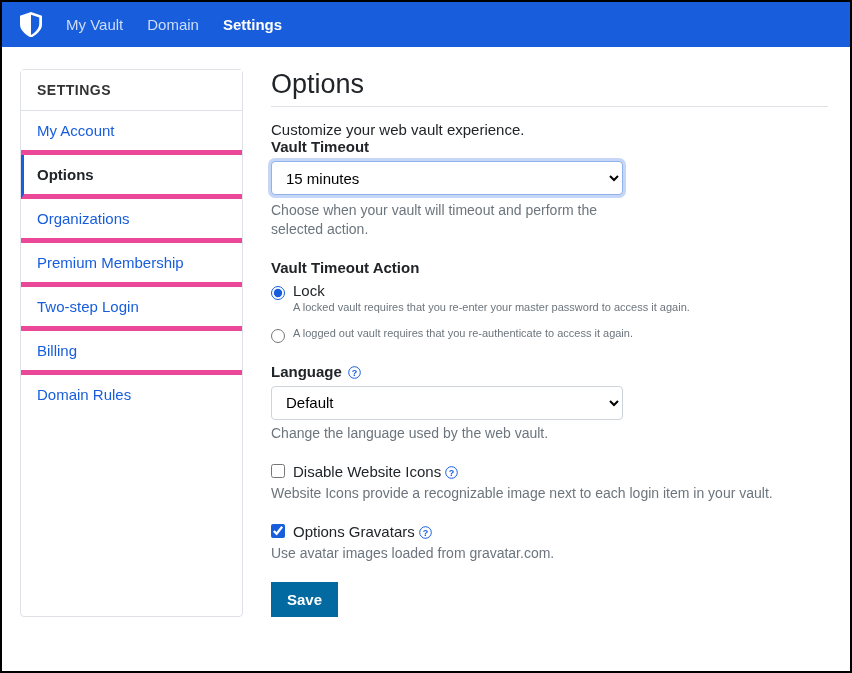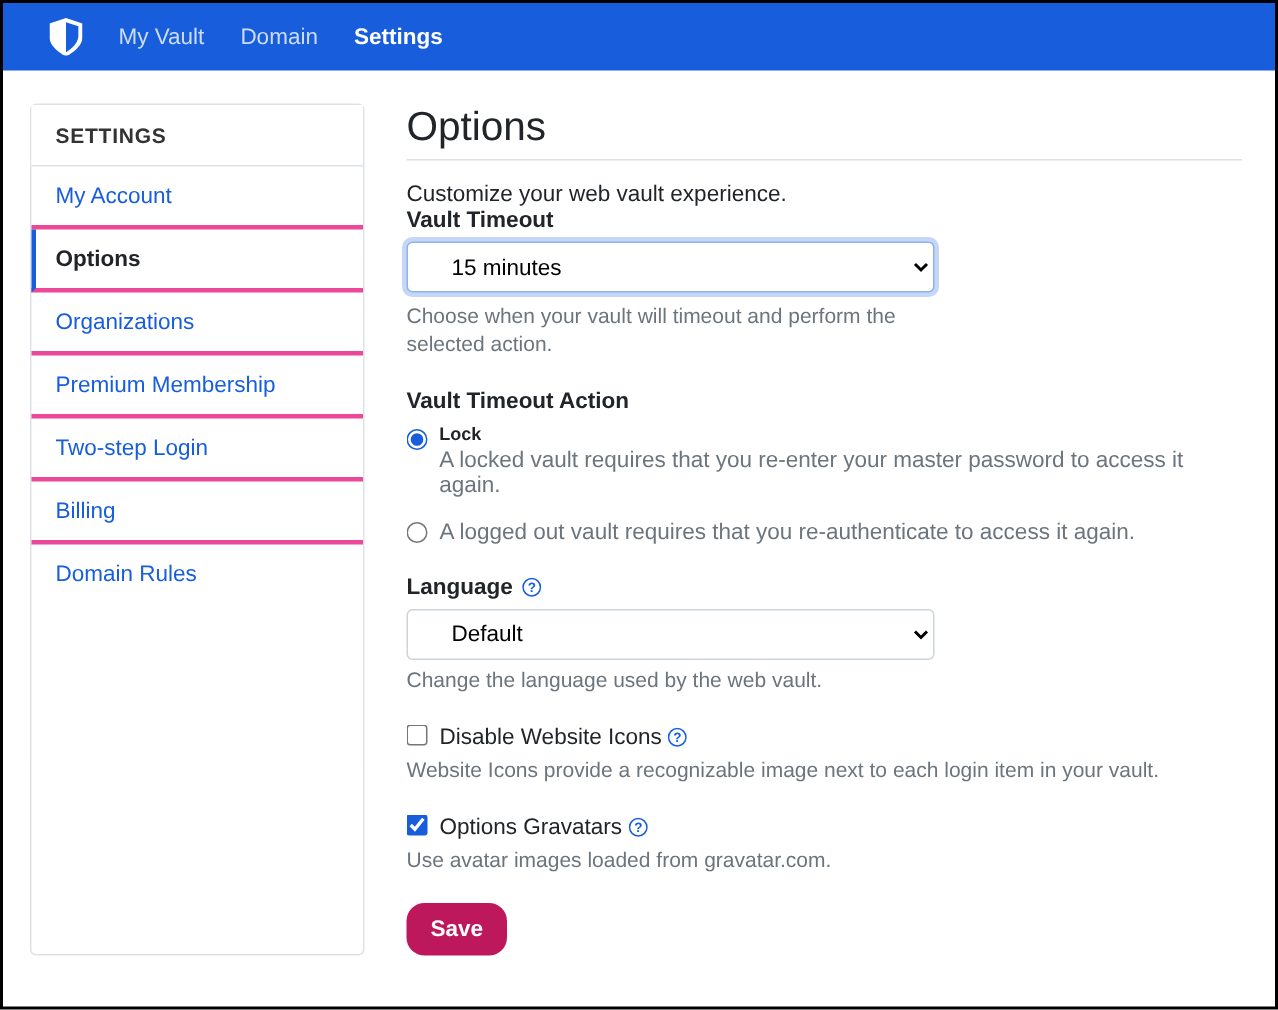--- a/index.html
+++ b/index.html
@@ -4,7 +4,7 @@
 <style>
 * { box-sizing: border-box; margin: 0; padding: 0; }
 body { font-family: -apple-system, BlinkMacSystemFont, "Segoe UI", Helvetica, Arial, sans-serif; font-size: 15px; color: #212529; background: #fff; width: 852px; height: 673px; border: 2px solid #000; overflow: hidden; }
-.navbar { background: #175ddc; height: 45px; display: flex; align-items: center; padding: 0 31px; gap: 24px; }
+.navbar { background: #175ddc; height: 45px; display: flex; align-items: center; padding: 0 18px; gap: 24px; }
 .navbar .logo { width: 22px; height: 26px; }
 .navbar a { color: #cdddf8; text-decoration: none; font-size: 15px; }
 .navbar a.active { color: #fff; font-weight: 600; }

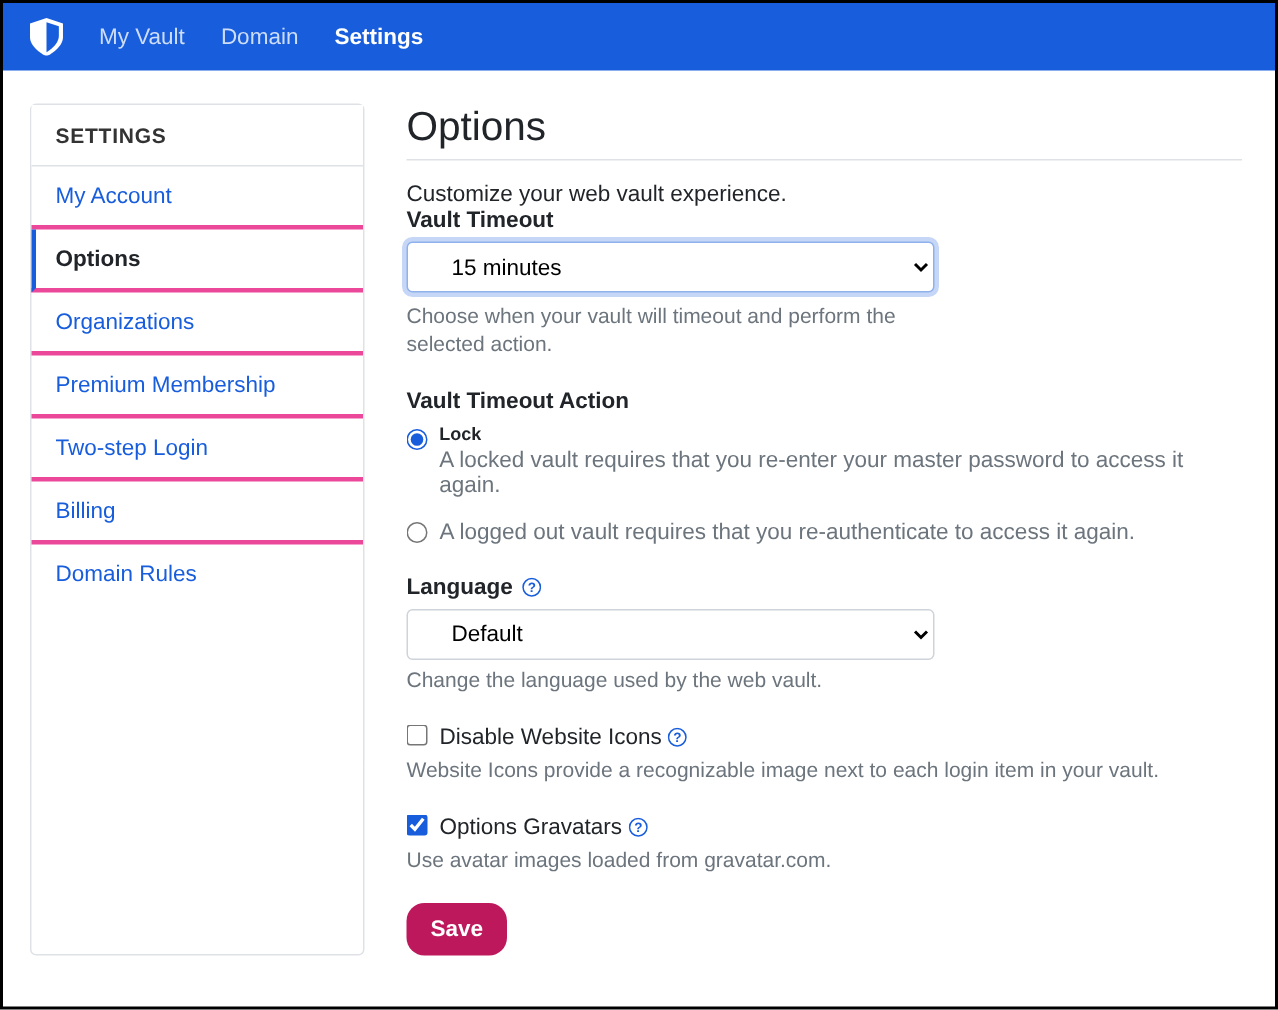--- a/index.html
+++ b/index.html
@@ -11,7 +11,7 @@
 .container { display: flex; padding: 22px 18px; gap: 28px; }
 .sidebar { width: 223px; border: 1px solid #dee2e6; border-radius: 4px; background: #fff; }
 .sidebar-header { padding: 12px 16px; font-weight: 700; font-size: 14px; letter-spacing: 0.5px; color: #333; background: #fff; border-bottom: 1px solid #dee2e6; }
-.sidebar-item { display: block; padding: 11px 16px; color: #175ddc; text-decoration: none; border-bottom: 3px solid #ec4899; font-size: 15px; cursor: pointer; }
+.sidebar-item { display: block; padding: 11px 16px; color: #175ddc; text-decoration: none; border-bottom: 5px solid #ec4899; font-size: 15px; cursor: pointer; }
 .sidebar-item:last-child { border-bottom: none; }
 .sidebar-item.active { color: #212529; font-weight: 700; border-left: 3px solid #175ddc; padding-left: 13px; }
 .main { flex: 1; padding-right: 4px; }

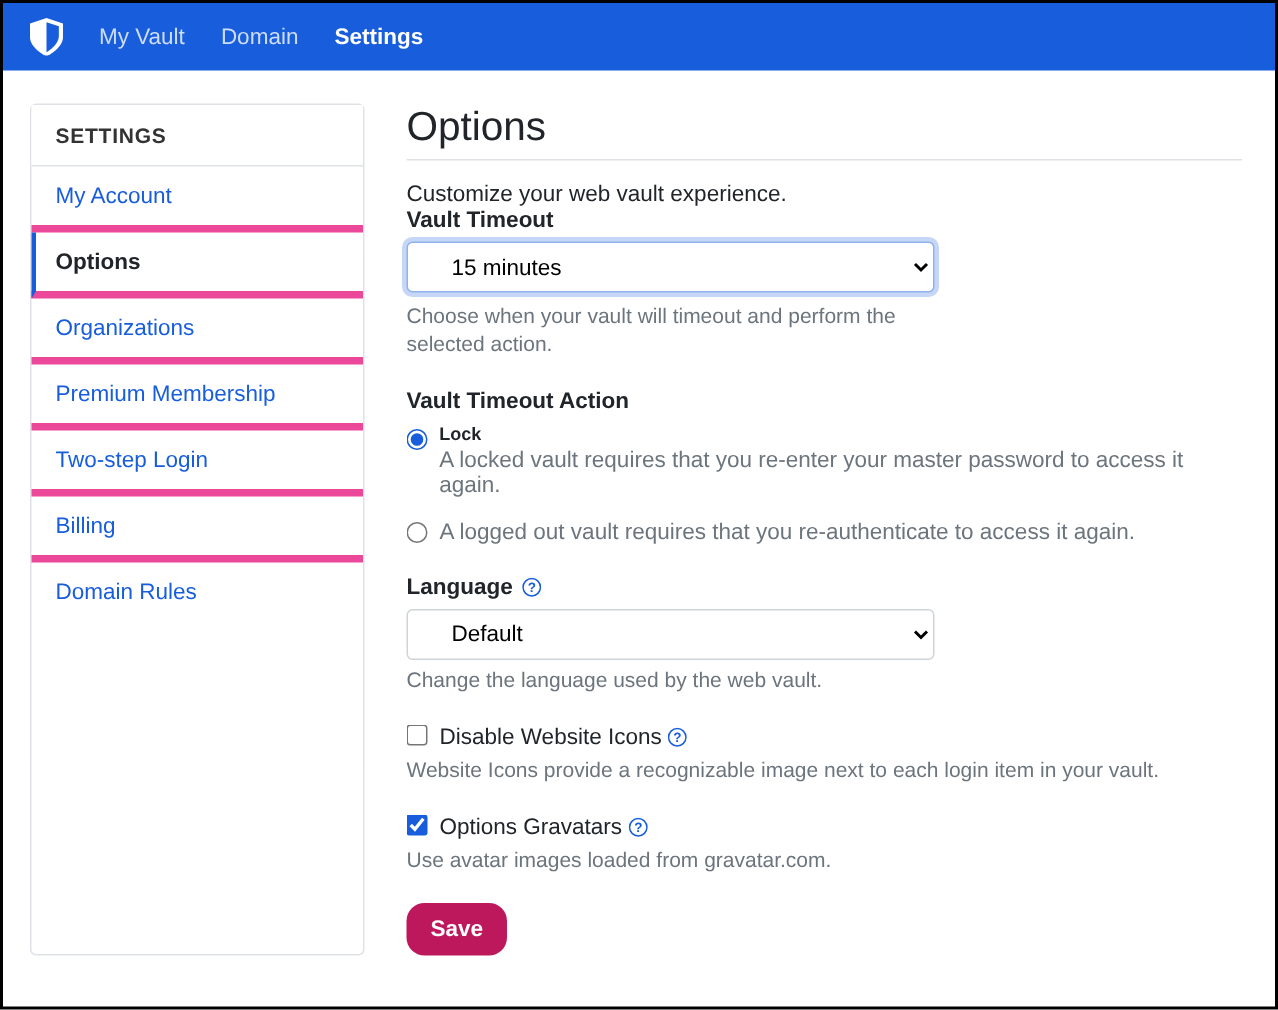--- a/index.html
+++ b/index.html
@@ -19,7 +19,7 @@
 .hr { border-bottom: 1px solid #dee2e6; margin-bottom: 14px; }
 .desc { color: #212529; }
 .section-label { font-weight: 700; font-size: 15px; margin-bottom: 6px; display: flex; align-items: center; gap: 6px; }
-.select { width: 352px; height: 34px; border: 1px solid #ced4da; border-radius: 4px; padding: 4px 25px; font-size: 15px; background: #fff; font-family: inherit; }
+.select { width: 352px; height: 34px; border: 1px solid #ced4da; border-radius: 4px; padding: 4px 10px; font-size: 15px; background: #fff; font-family: inherit; }
 .select.focused { border: 1px solid #8fb1ec; box-shadow: 0 0 0 3px rgba(23,93,220,0.25); outline: none; }
 .help-text { color: #6c757d; font-size: 14px; margin-top: 6px; max-width: 340px; line-height: 1.35; }
 .help-text-wide { color: #6c757d; font-size: 14px; margin-top: 4px; line-height: 1.35; }

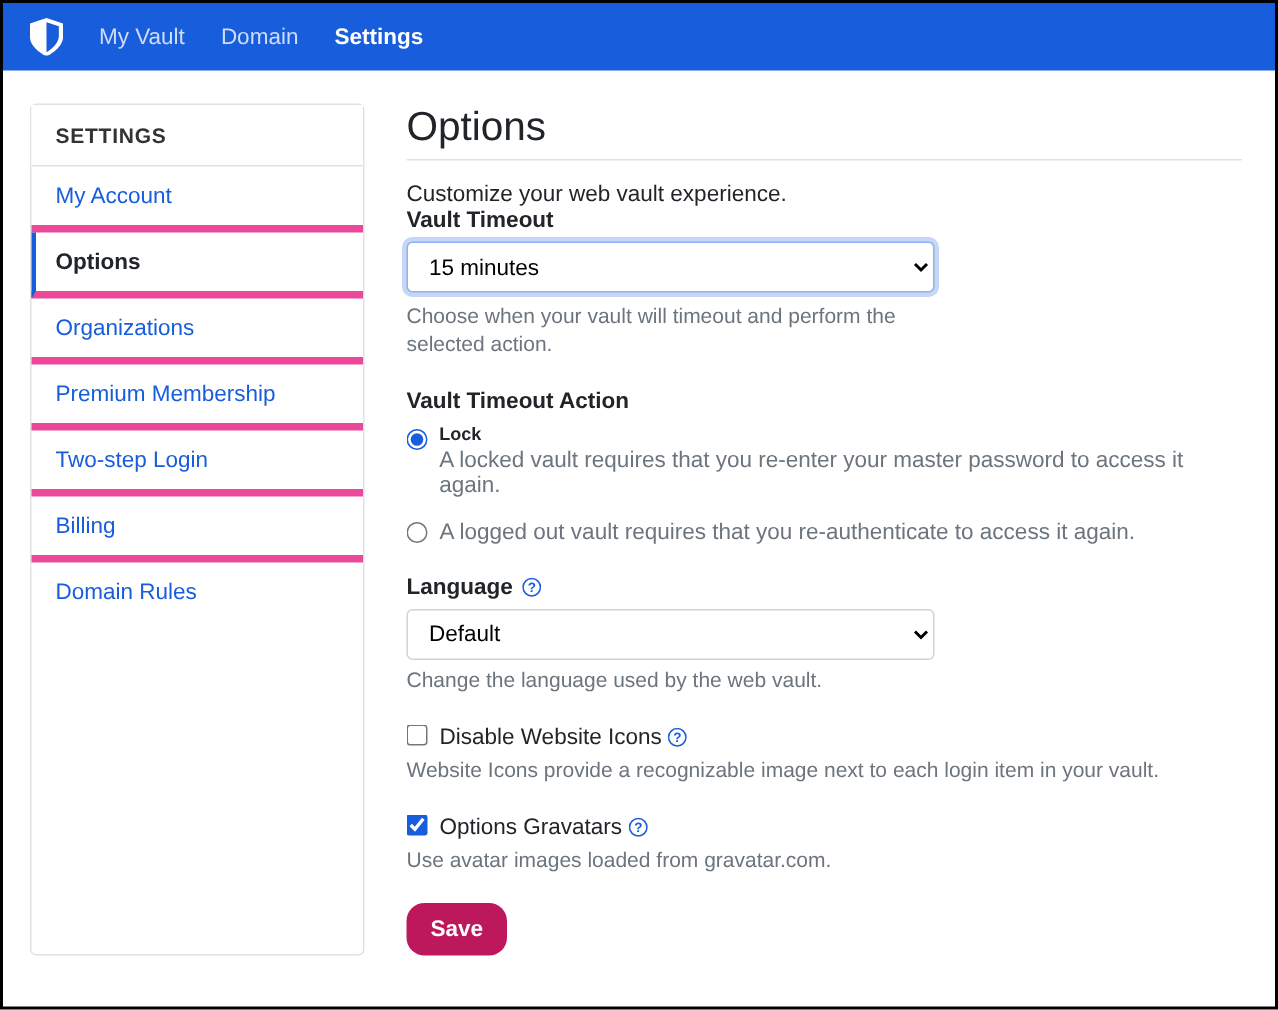--- a/index.html
+++ b/index.html
@@ -26,7 +26,7 @@
 .group { margin-bottom: 20px; }
 .radio-row { display: flex; align-items: flex-start; gap: 8px; margin-bottom: 12px; }
 .radio-row input[type=radio] { margin-top: 4px; width: 14px; height: 14px; accent-color: #175ddc; }
-.radio-label { font-weight: 700; font-size: 12px; }
+.radio-label { font-weight: 400; font-size: 15px; }
 .radio-desc { color: #6c757d; font-size: 15px; margin-top: 2px; }
 .check-row { display: flex; gap: 8px; }
 .check-row input[type=checkbox] { width: 14px; height: 14px; accent-color: #175ddc; }

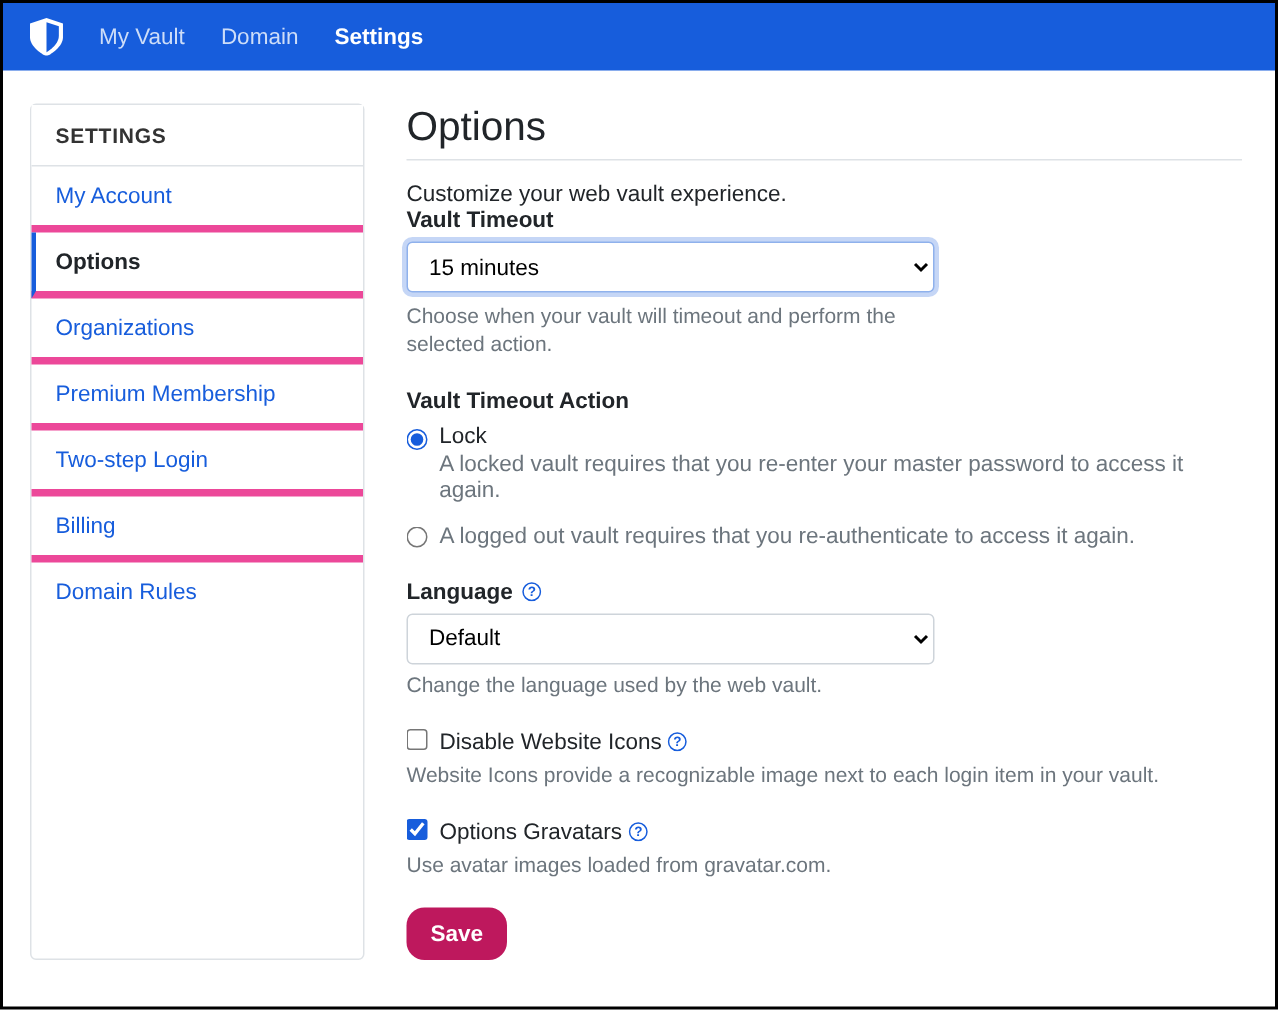--- a/index.html
+++ b/index.html
@@ -27,7 +27,7 @@
 .radio-row { display: flex; align-items: flex-start; gap: 8px; margin-bottom: 12px; }
 .radio-row input[type=radio] { margin-top: 4px; width: 14px; height: 14px; accent-color: #175ddc; }
 .radio-label { font-weight: 400; font-size: 15px; }
-.radio-desc { color: #6c757d; font-size: 15px; margin-top: 2px; }
+.radio-desc { color: #6c757d; font-size: 11px; margin-top: 2px; }
 .check-row { display: flex; gap: 8px; }
 .check-row input[type=checkbox] { width: 14px; height: 14px; accent-color: #175ddc; }
 .check-label { font-size: 15px; display: flex; align-items: center; gap: 4px; }

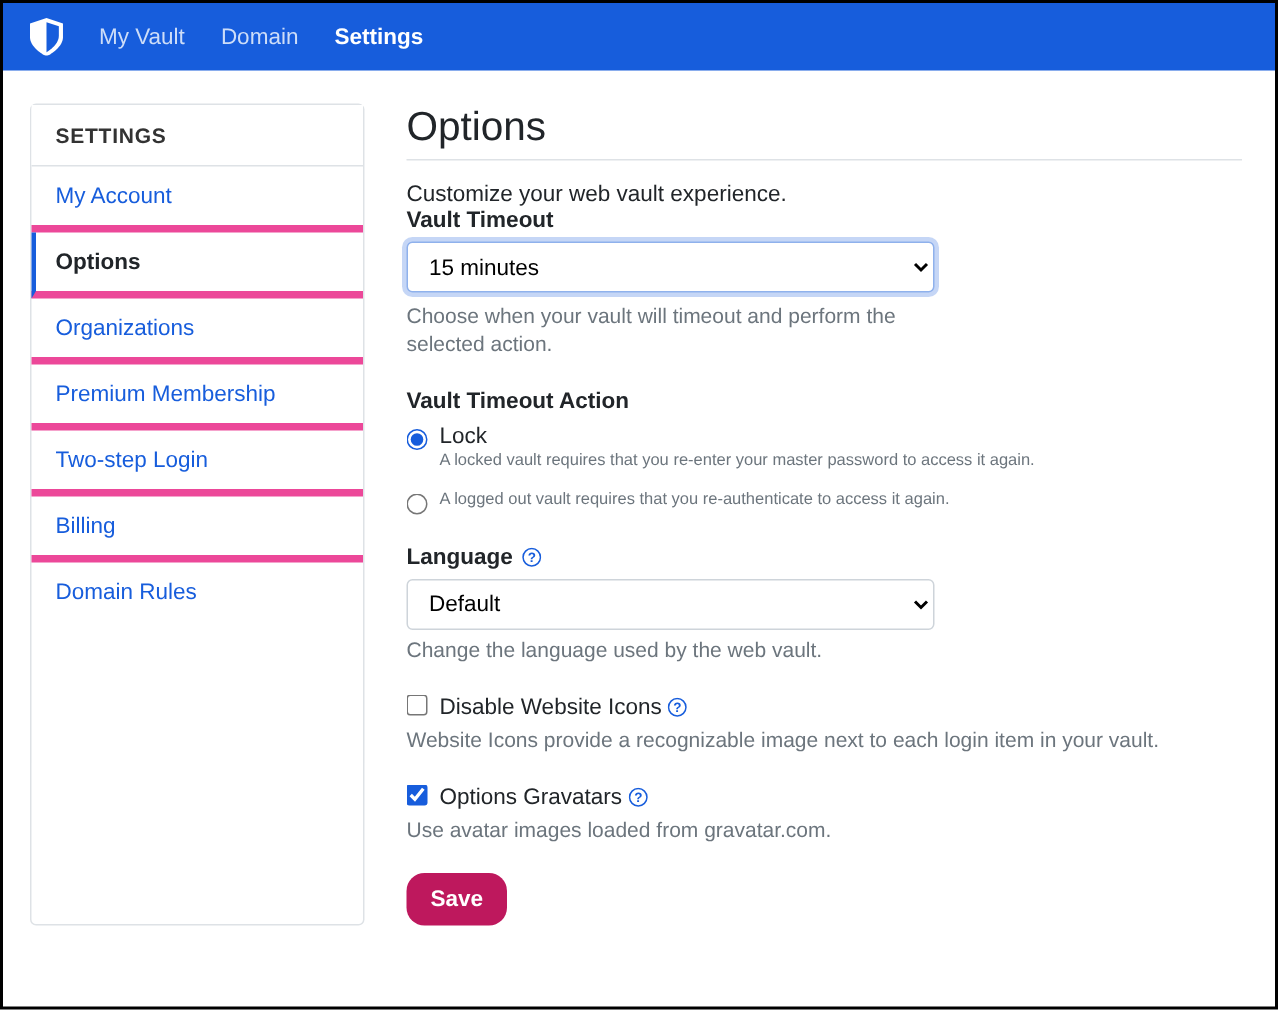--- a/index.html
+++ b/index.html
@@ -28,7 +28,7 @@
 .radio-row input[type=radio] { margin-top: 4px; width: 14px; height: 14px; accent-color: #175ddc; }
 .radio-label { font-weight: 400; font-size: 15px; }
 .radio-desc { color: #6c757d; font-size: 11px; margin-top: 2px; }
-.check-row { display: flex; gap: 8px; }
+.check-row { display: flex; align-items: center; gap: 8px; }
 .check-row input[type=checkbox] { width: 14px; height: 14px; accent-color: #175ddc; }
 .check-label { font-size: 15px; display: flex; align-items: center; gap: 4px; }
 .btn-save { background: #be185d; color: #fff; border: none; border-radius: 12px; padding: 9px 16px; font-size: 15px; font-weight: 600; cursor: pointer; }

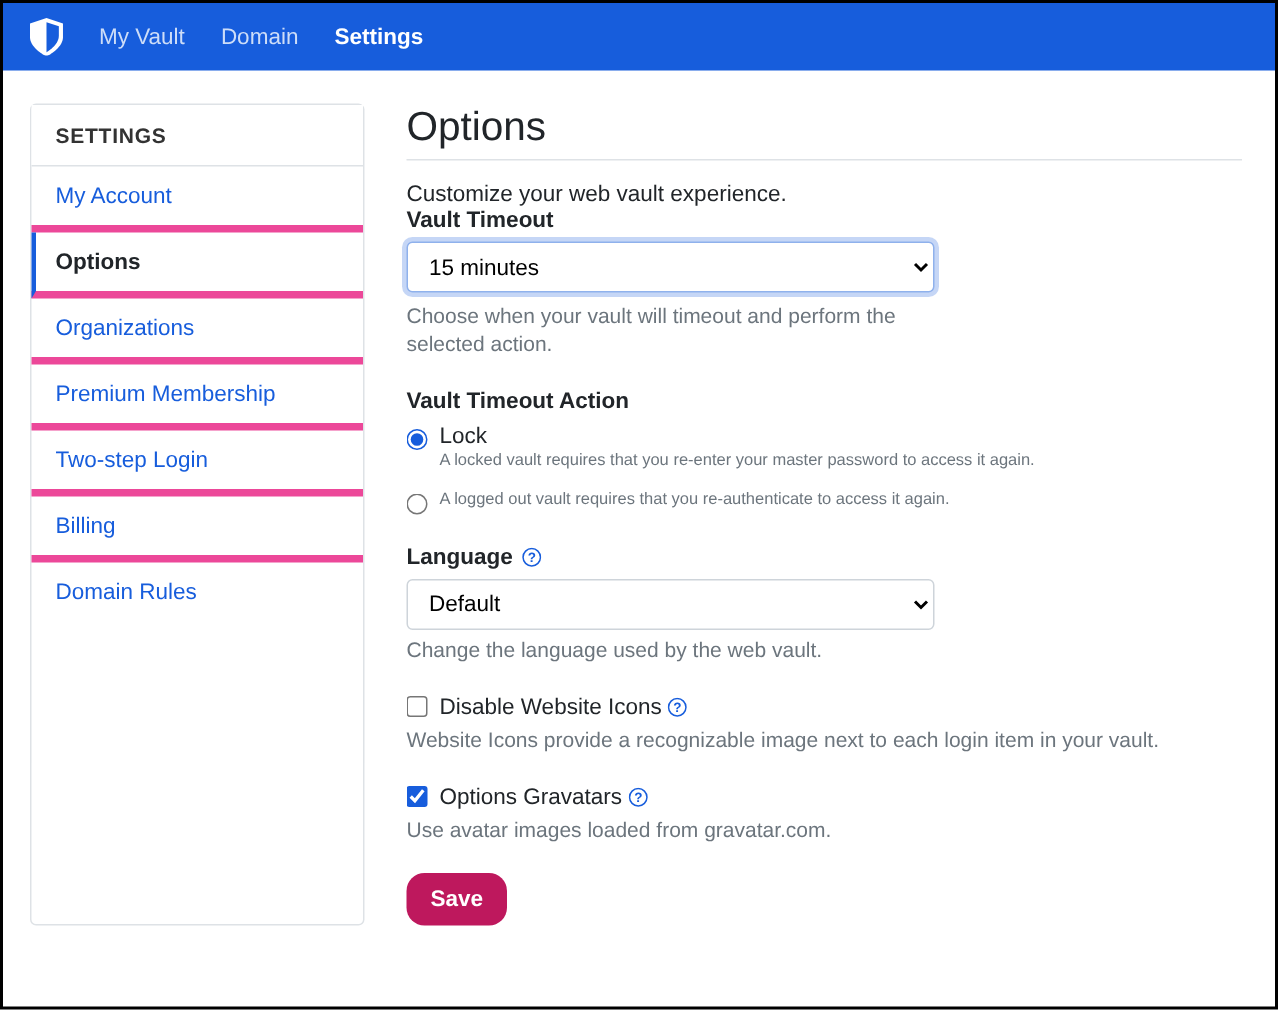--- a/index.html
+++ b/index.html
@@ -31,7 +31,7 @@
 .check-row { display: flex; align-items: center; gap: 8px; }
 .check-row input[type=checkbox] { width: 14px; height: 14px; accent-color: #175ddc; }
 .check-label { font-size: 15px; display: flex; align-items: center; gap: 4px; }
-.btn-save { background: #be185d; color: #fff; border: none; border-radius: 12px; padding: 9px 16px; font-size: 15px; font-weight: 600; cursor: pointer; }
+.btn-save { background: #0369a1; color: #fff; border: none; border-radius: 0; padding: 9px 16px; font-size: 15px; font-weight: 600; cursor: pointer; }
 .help-icon { width: 13px; height: 13px; display: inline-block; }
 .help-icon circle { stroke: #175ddc; fill: none; stroke-width: 1; }
 .help-icon text { fill: #175ddc; font-size: 9px; font-weight: bold; }

